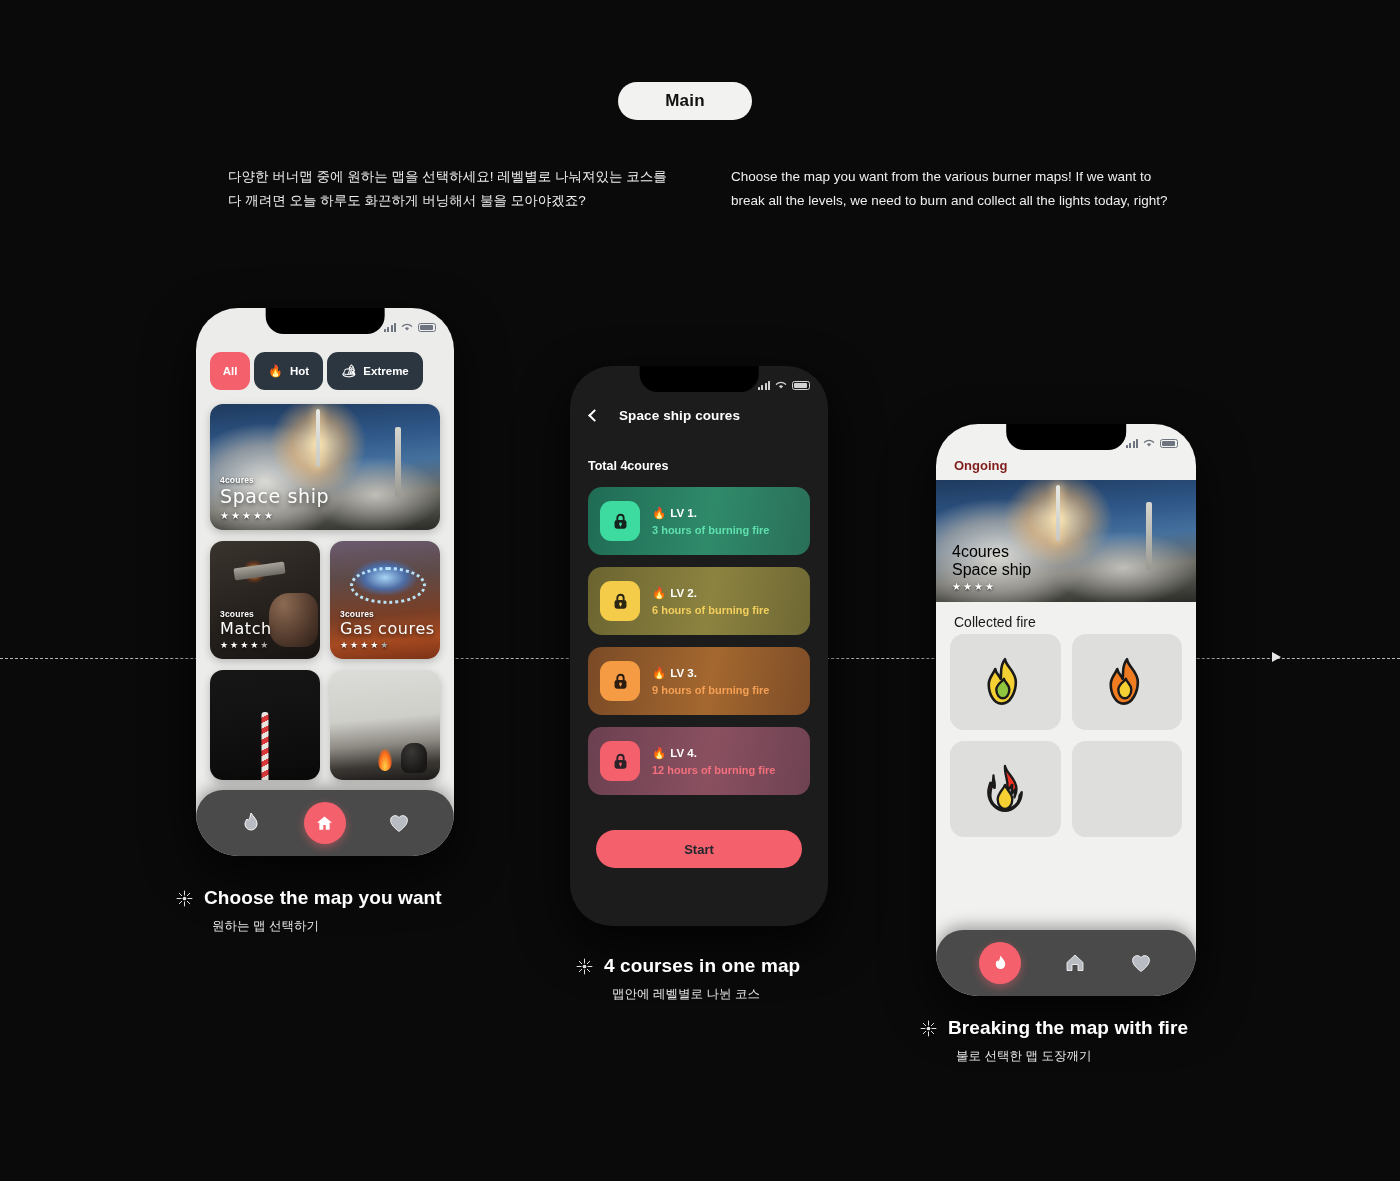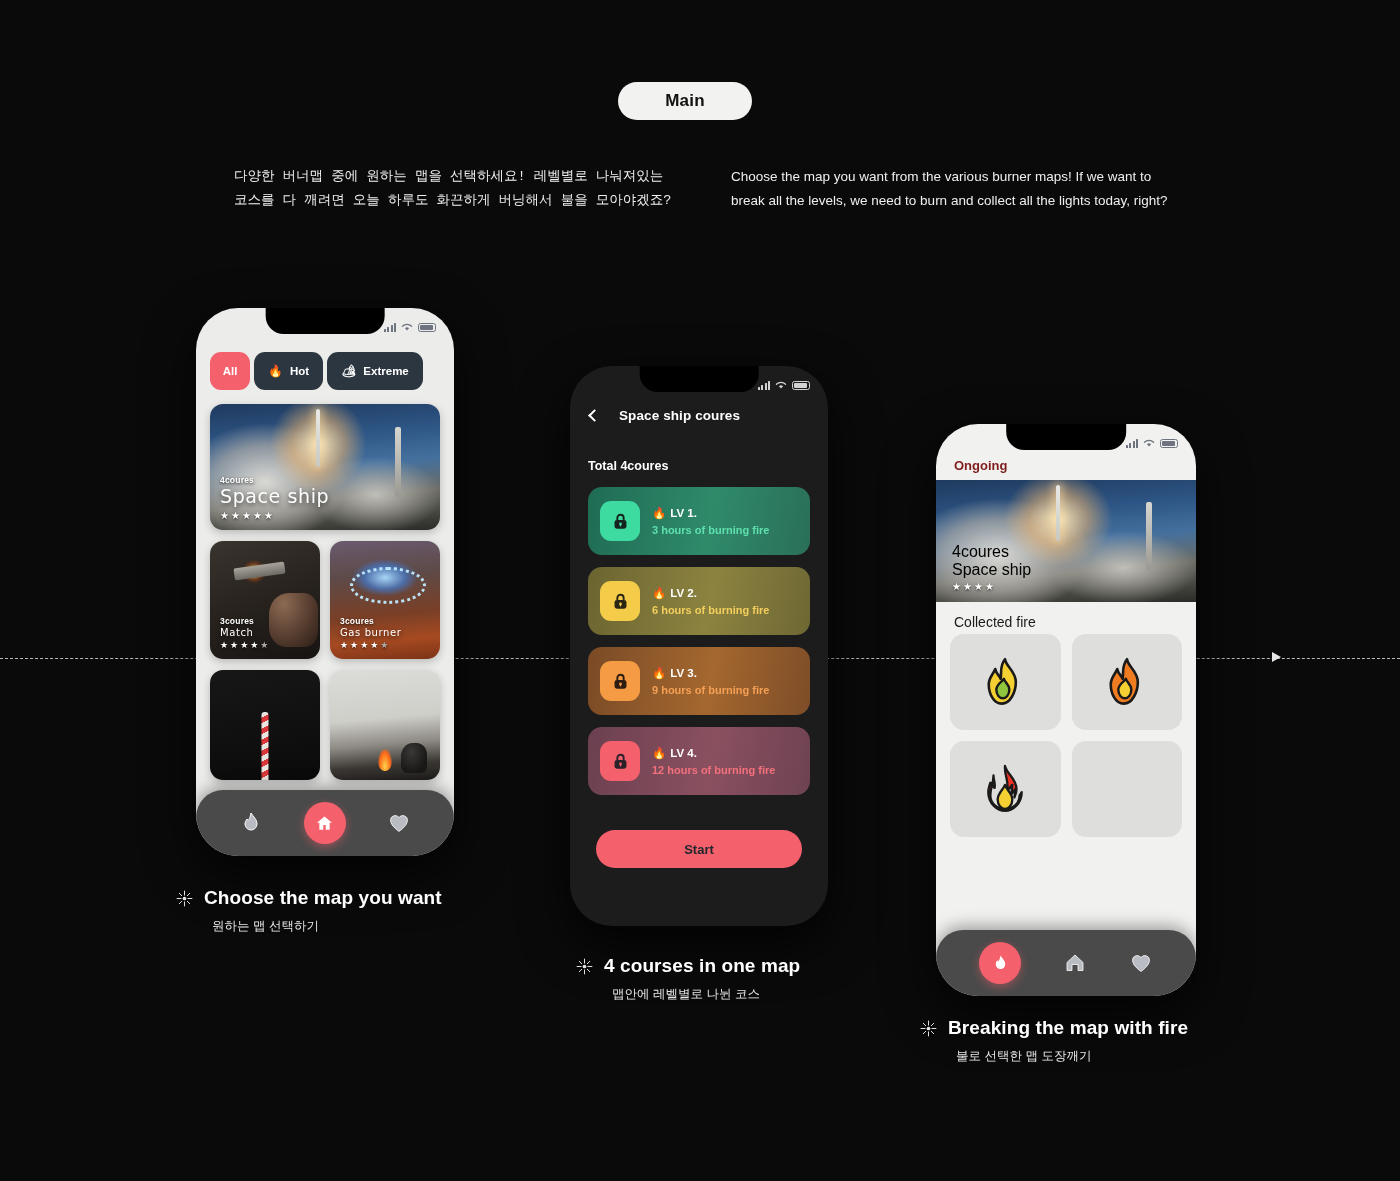--- a/index.html
+++ b/index.html
@@ -22,7 +22,7 @@
   }
 
   .desc { position: absolute; font-size: 13.5px; line-height: 1.75; color: #efefef; }
-  .desc-ko { left: 234px; top: 165px; width: 440px; font-weight: 500; font-family: Liberation Mono, monospace; }
+  .desc-ko { left: 228px; top: 165px; width: 440px; font-weight: 500; }
   .desc-en { left: 731px; top: 165px; width: 455px; }
 
   

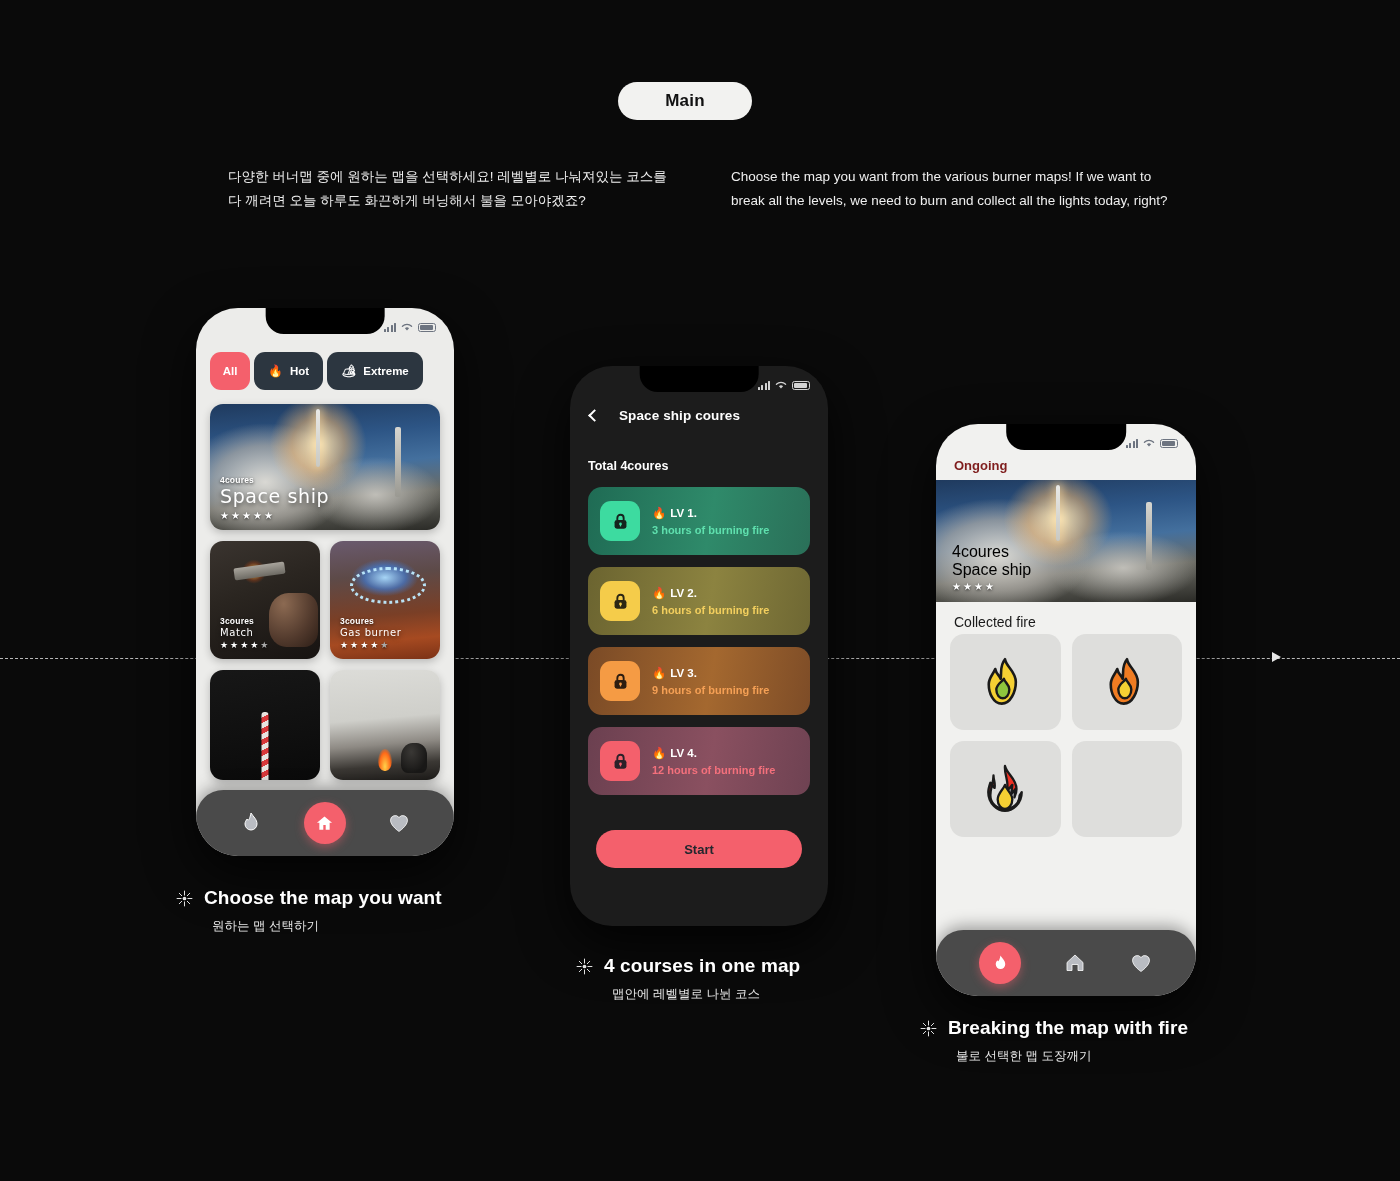--- a/index.html
+++ b/index.html
@@ -86,7 +86,7 @@
     line-height: 1.15; margin-top: 1px; text-shadow: 0 2px 5px rgba(0,0,0,.65);
     font-family: "DejaVu Sans", sans-serif;
   }
-  .card.small .title { font-size: 10px; }
+  .card.small .title { font-size: 16px; }
   .stars { display: flex; gap: 2px; margin-top: 3px; }
   .star { font-size: 10px; color: #fff; line-height: 1; text-shadow: 0 1px 3px rgba(0,0,0,.7); }
   .star.off { color: #a9a9a9; }

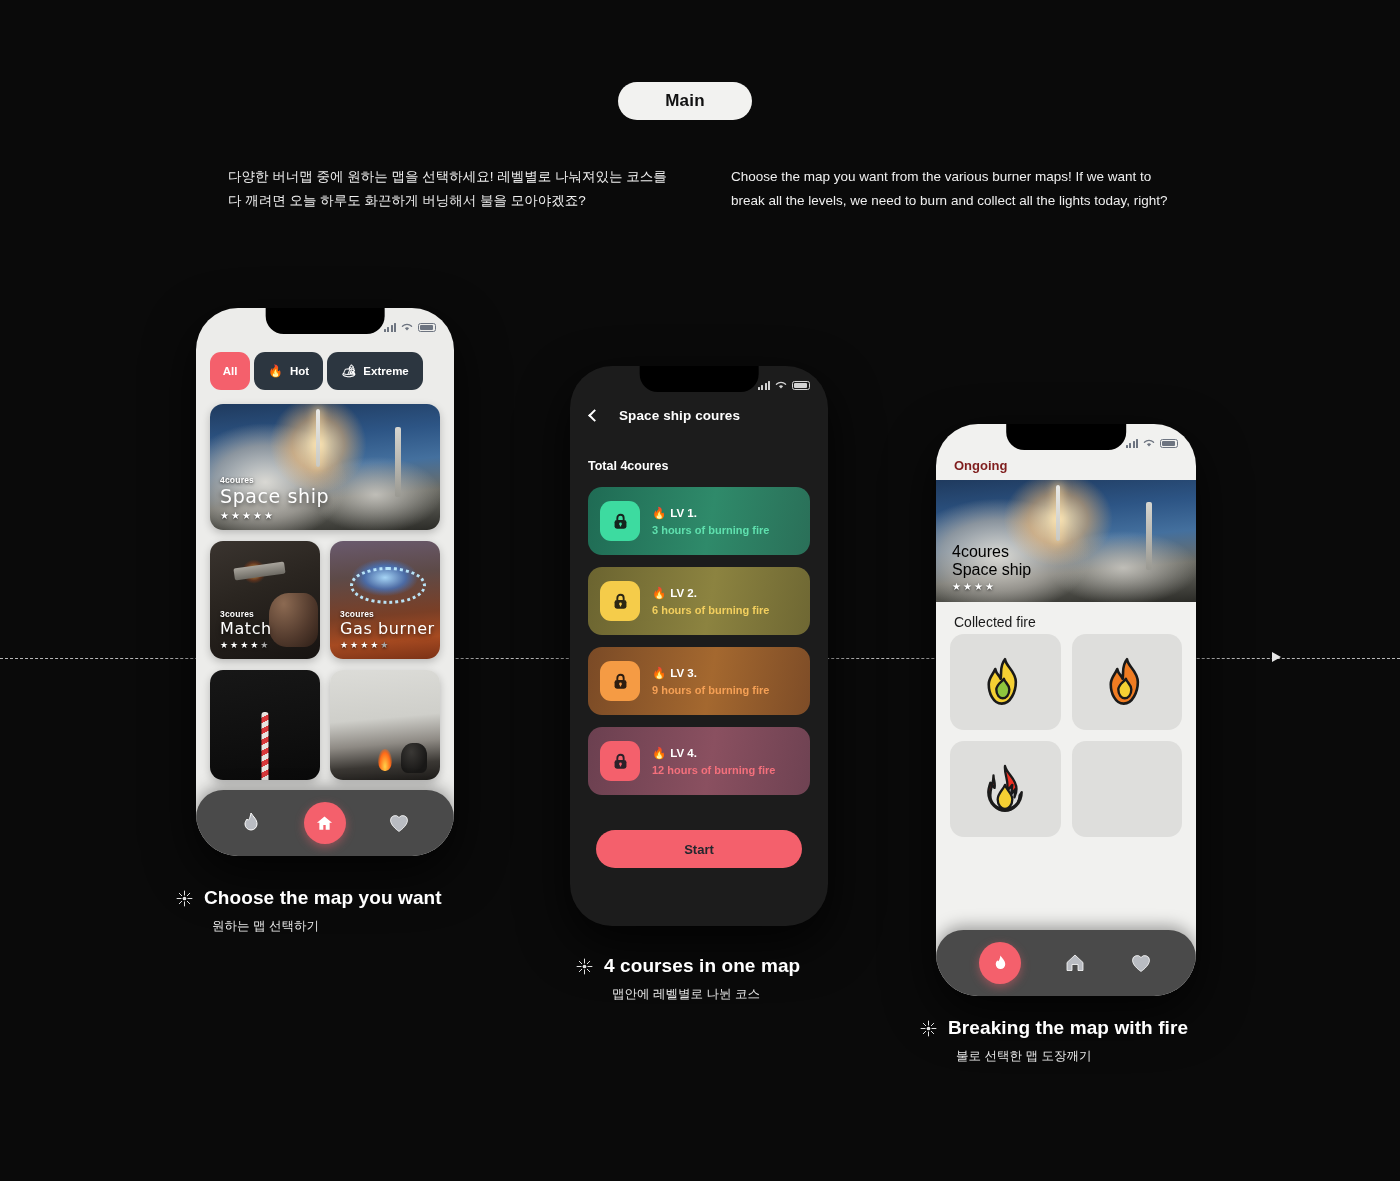--- a/index.html
+++ b/index.html
@@ -327,7 +327,7 @@
         <div class="ph-gas"></div>
         <div class="meta">
           <div class="coures">3coures</div>
-          <div class="title">Gas burner</div>
+          <div class="title">Gas coures</div>
           <div class="stars">
             <span class="star">★</span>
               <span class="star">★</span>

